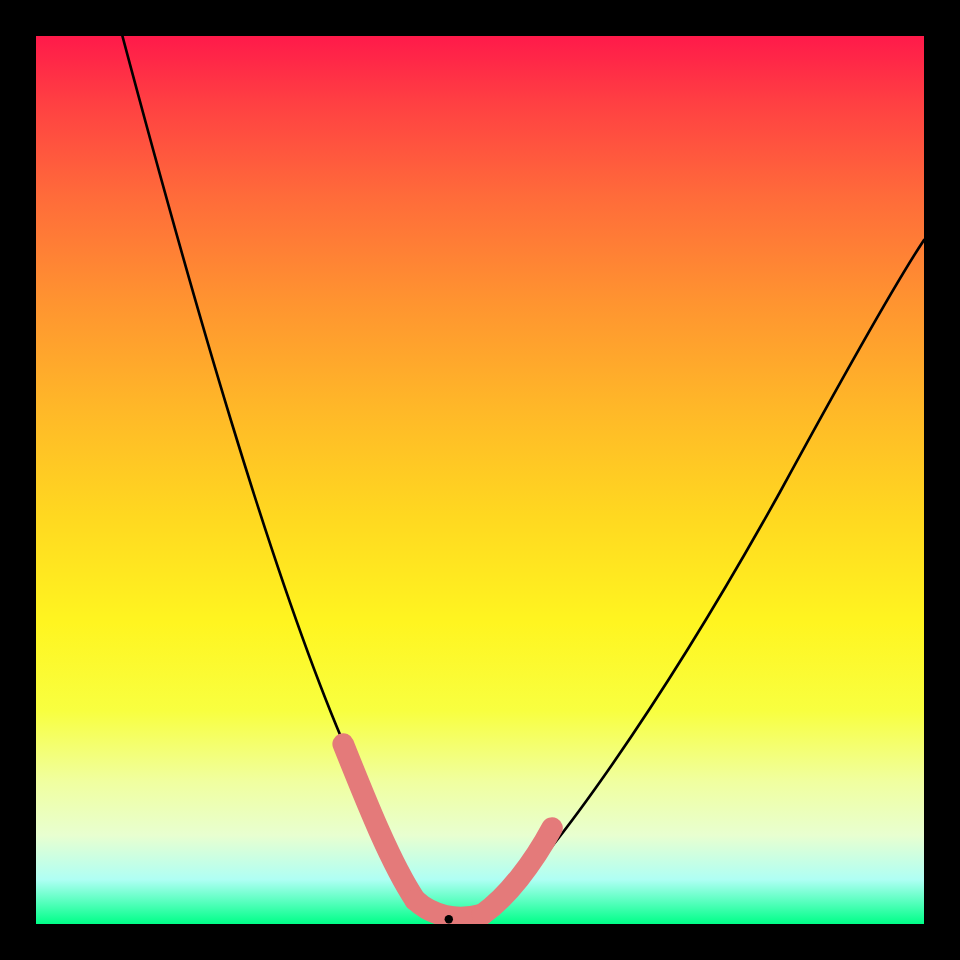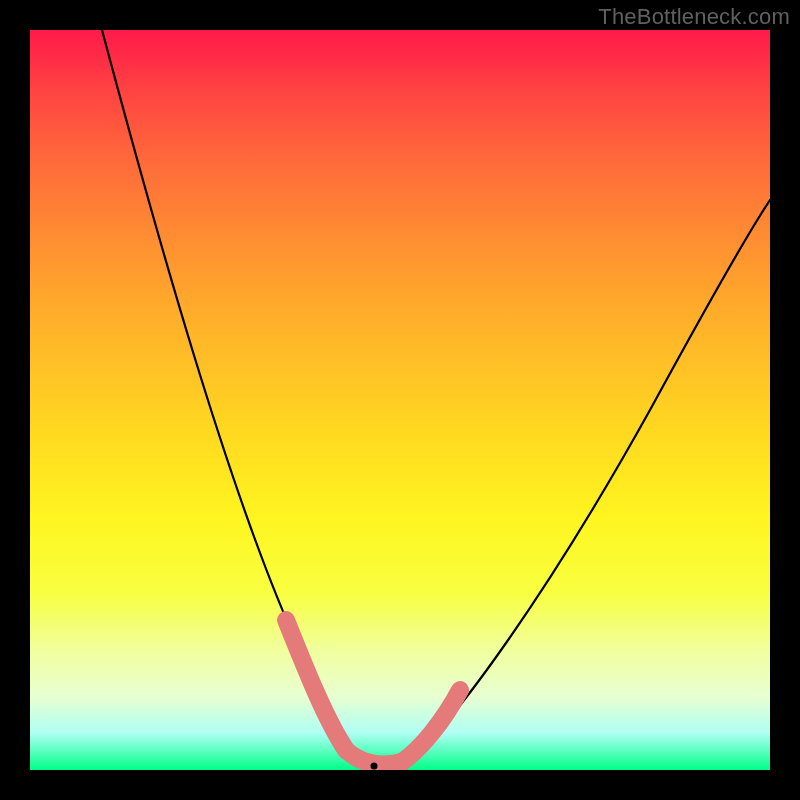--- a/index.html
+++ b/index.html
@@ -94,7 +94,6 @@
     </svg>
   </div>
 
-  <div class="watermark">TheBottleneck.com</div>
 </div>
 
 </body></html>

